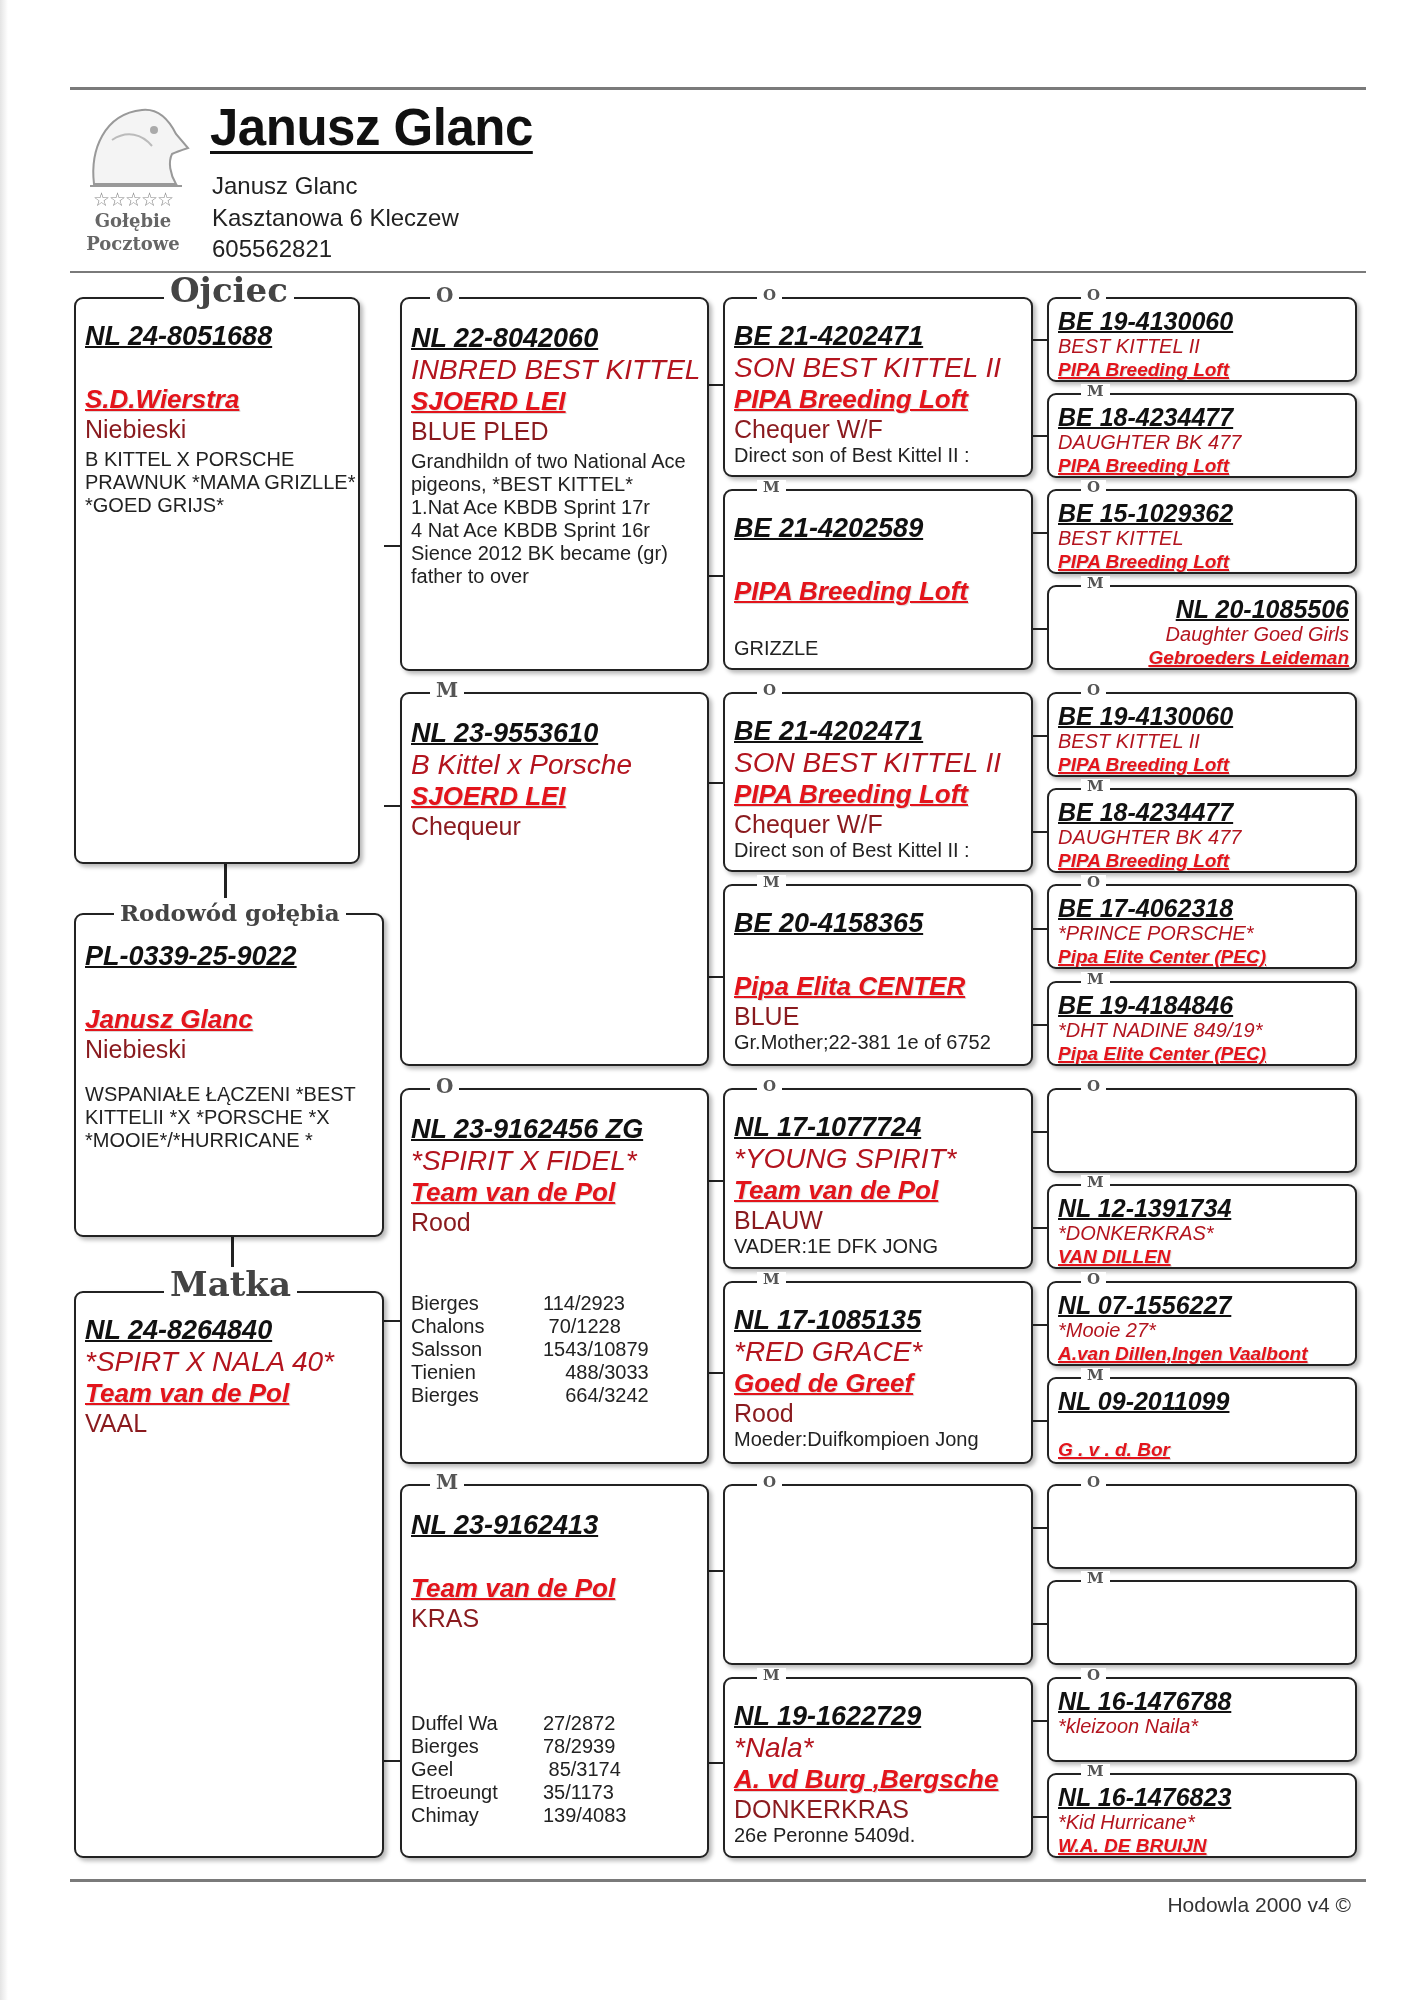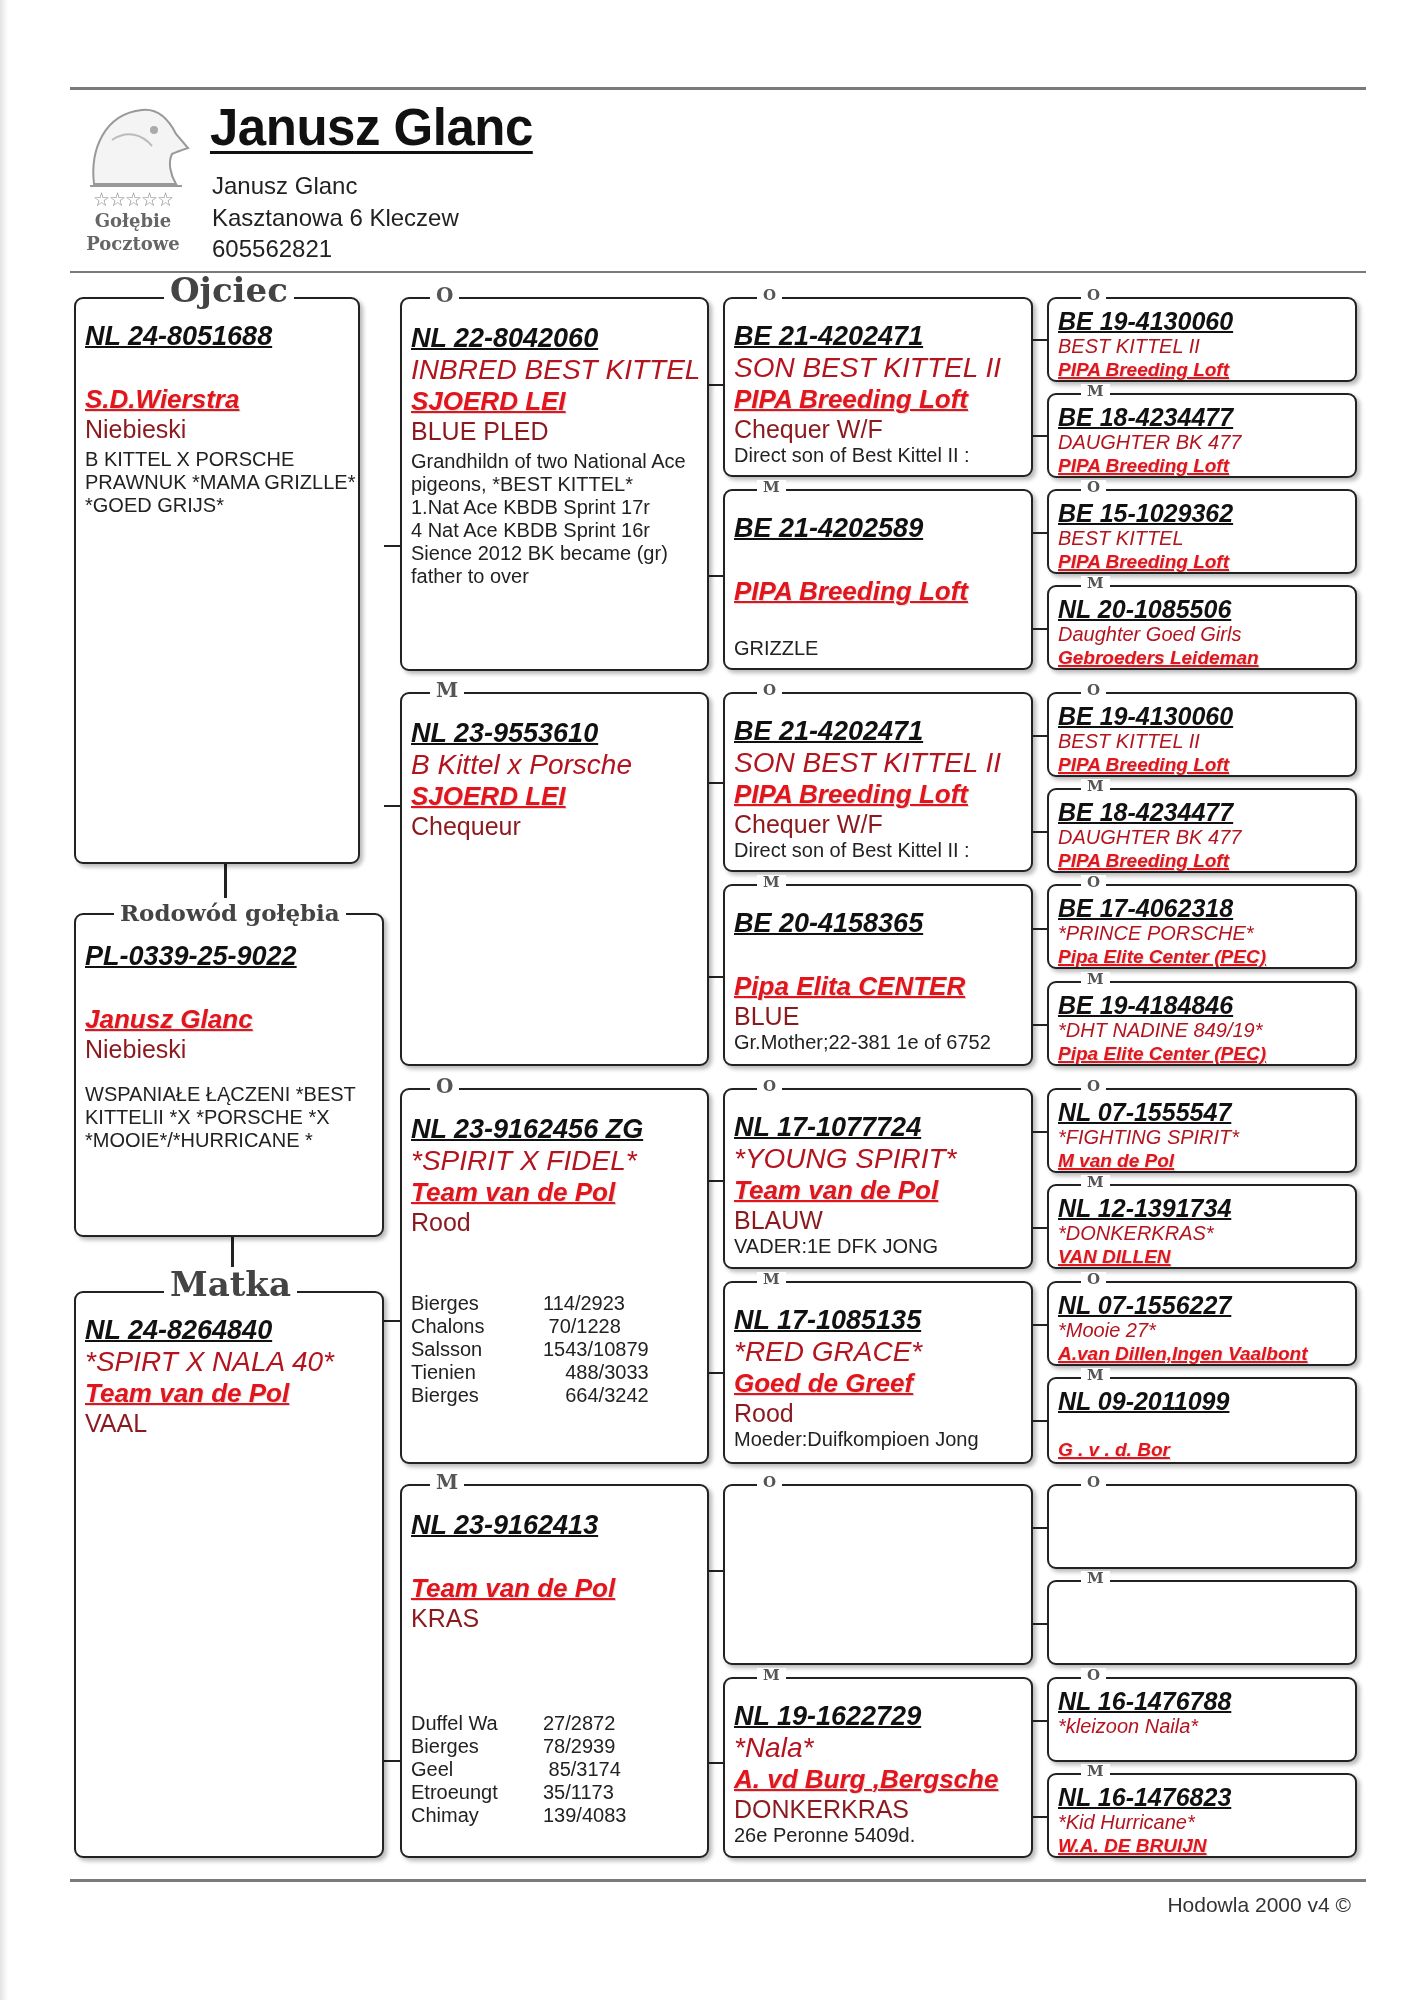--- a/index.html
+++ b/index.html
@@ -297,7 +297,7 @@
 </div>
 <div class="box c-sm" style="left:1047px;top:585px;width:310px;height:85px;">
   <span class="legend xs" style="left:32px;">M</span>
-  <div class="content" style="top:8px;">
+  <div class="content" style="top:8px;text-align:right;">
     <span class="line"><span class="ring">NL 20-1085506</span></span>
     <span class="line pname">Daughter Goed Girls</span>
     <span class="line"><span class="breeder">Gebroeders Leideman</span></span>

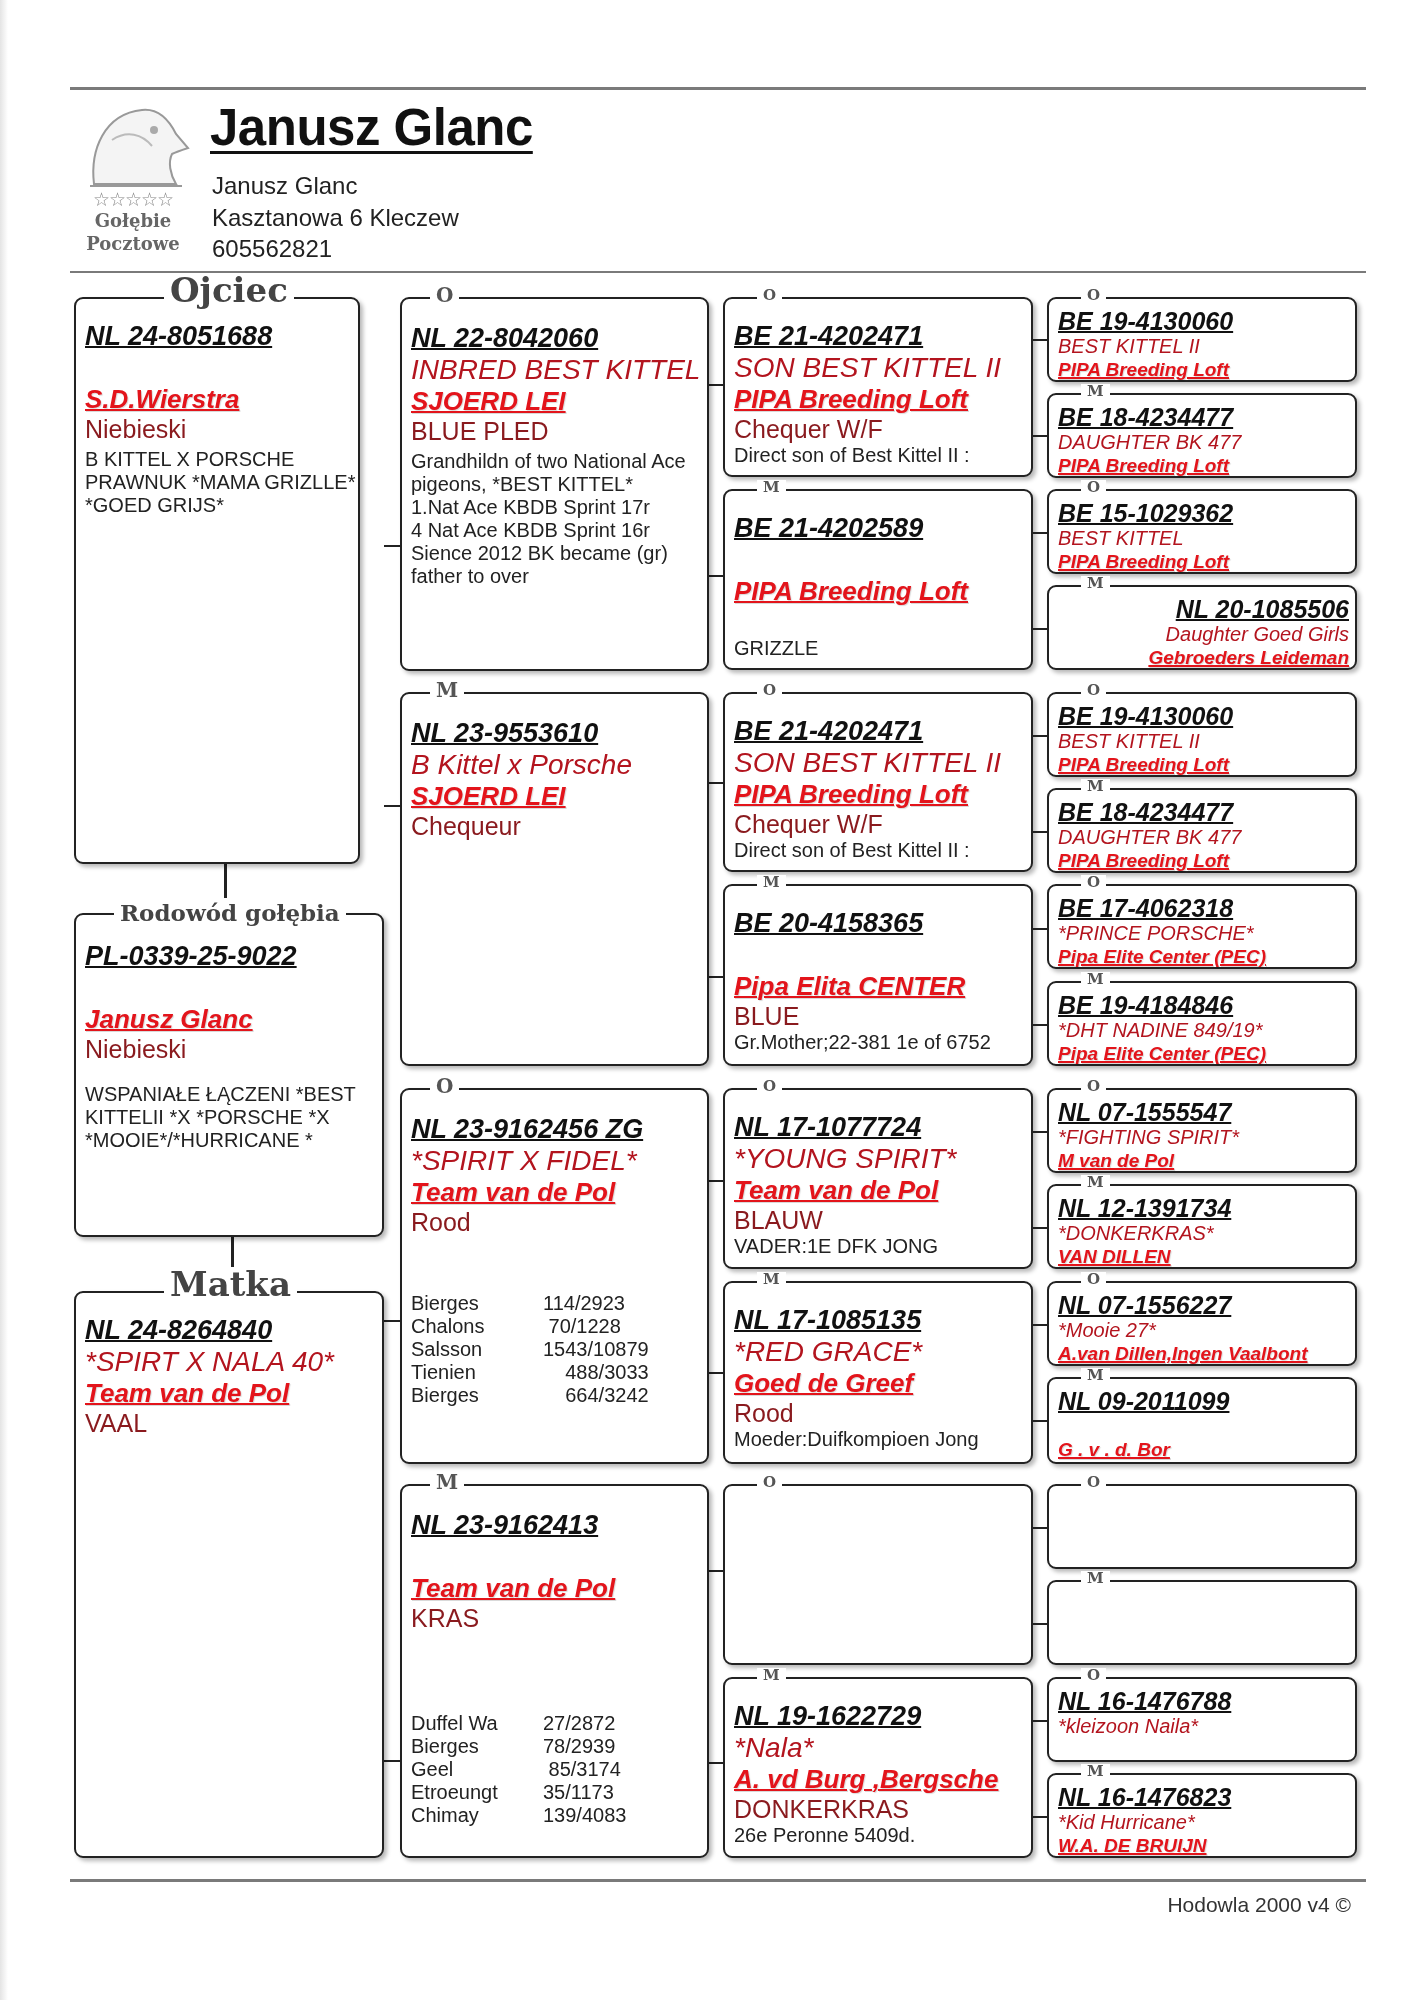--- a/index.html
+++ b/index.html
@@ -337,11 +337,6 @@
 </div>
 <div class="box c-sm" style="left:1047px;top:1088px;width:310px;height:85px;">
   <span class="legend xs" style="left:32px;">O</span>
-  <div class="content" style="top:8px;">
-    <span class="line"><span class="ring">NL 07-1555547</span></span>
-    <span class="line pname">*FIGHTING SPIRIT*</span>
-    <span class="line"><span class="breeder">M van de Pol</span></span>
-  </div>
 </div>
 <div class="box c-sm" style="left:1047px;top:1184px;width:310px;height:85px;">
   <span class="legend xs" style="left:32px;">M</span>

